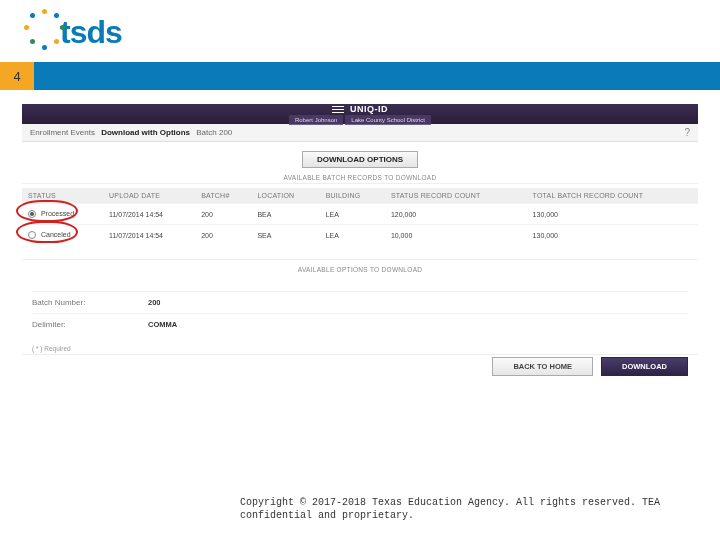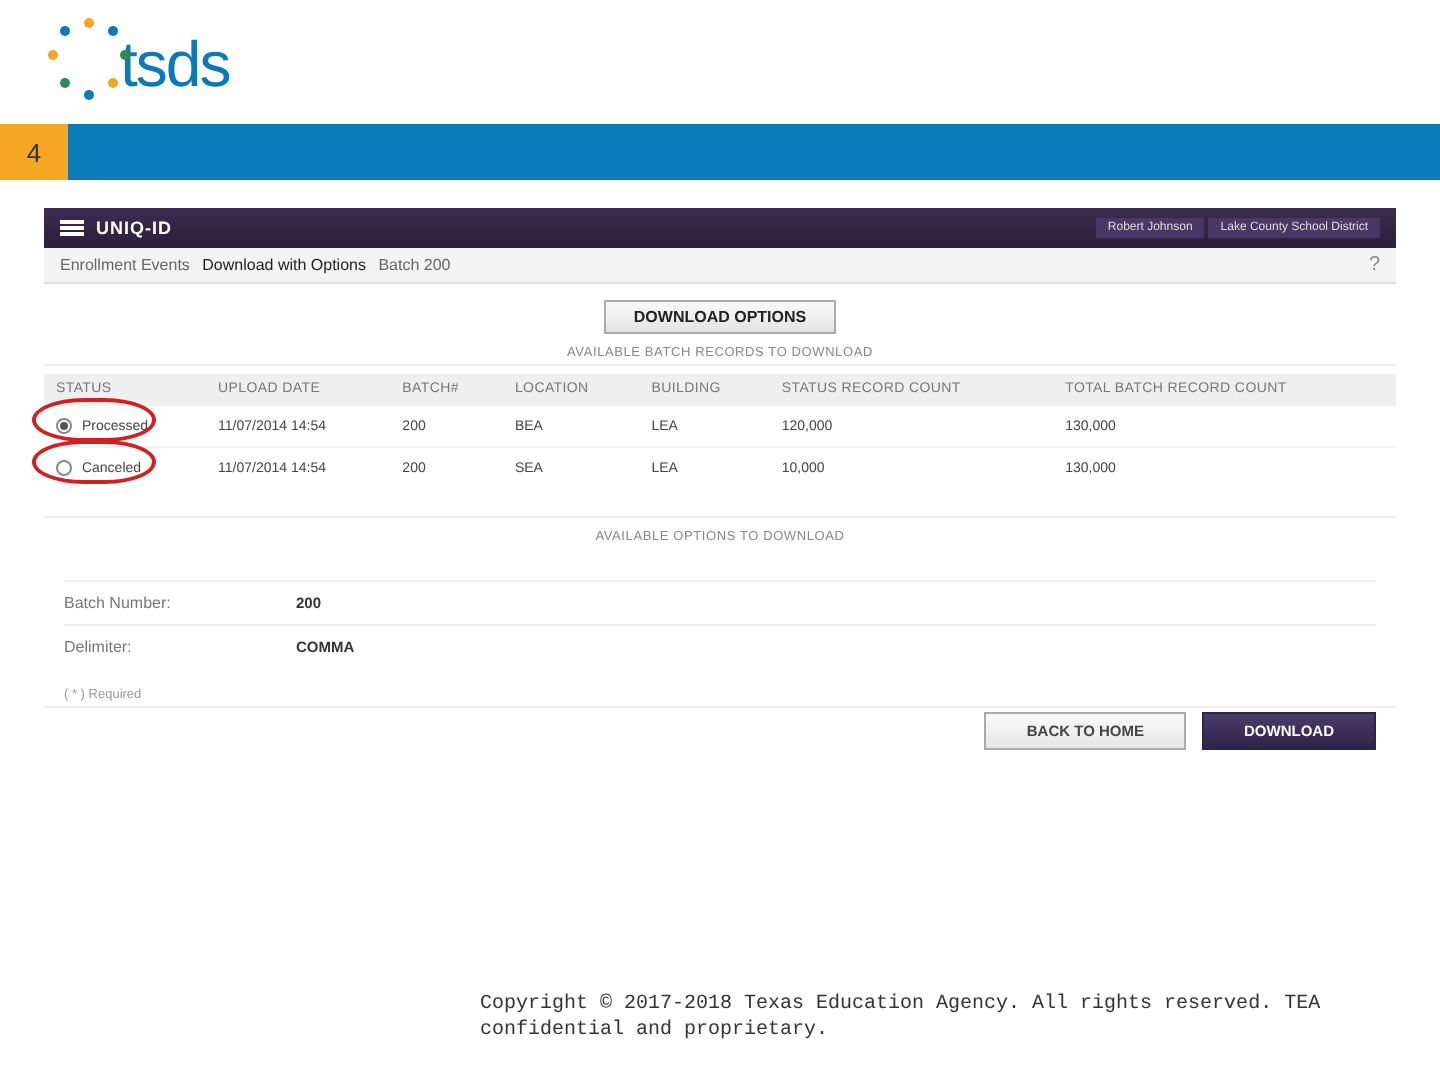--- a/index.html
+++ b/index.html
@@ -9,7 +9,7 @@
   .logo { width: 115px; height: 52px; display: flex; align-items: center; position: relative; }
   .logo-ring { width: 42px; height: 42px; position: relative; margin-top: -4px; margin-left: 8px; }
   .dot { position: absolute; width: 5px; height: 5px; border-radius: 50%; }
-  .logo-text { font-size: 32px; font-weight: normal; color: #0a7ab8; margin-left: -6px; letter-spacing: -1px; }
+  .logo-text { font-size: 32px; font-weight: bold; color: #0a7ab8; margin-left: -6px; letter-spacing: -1px; }
   .title { font-size: 34px; color: #111; margin-left: 12px; letter-spacing: 0.5px; }
 
   .bluebar { height: 28px; background: #0a7ab8; position: relative; margin-top: 2px; }

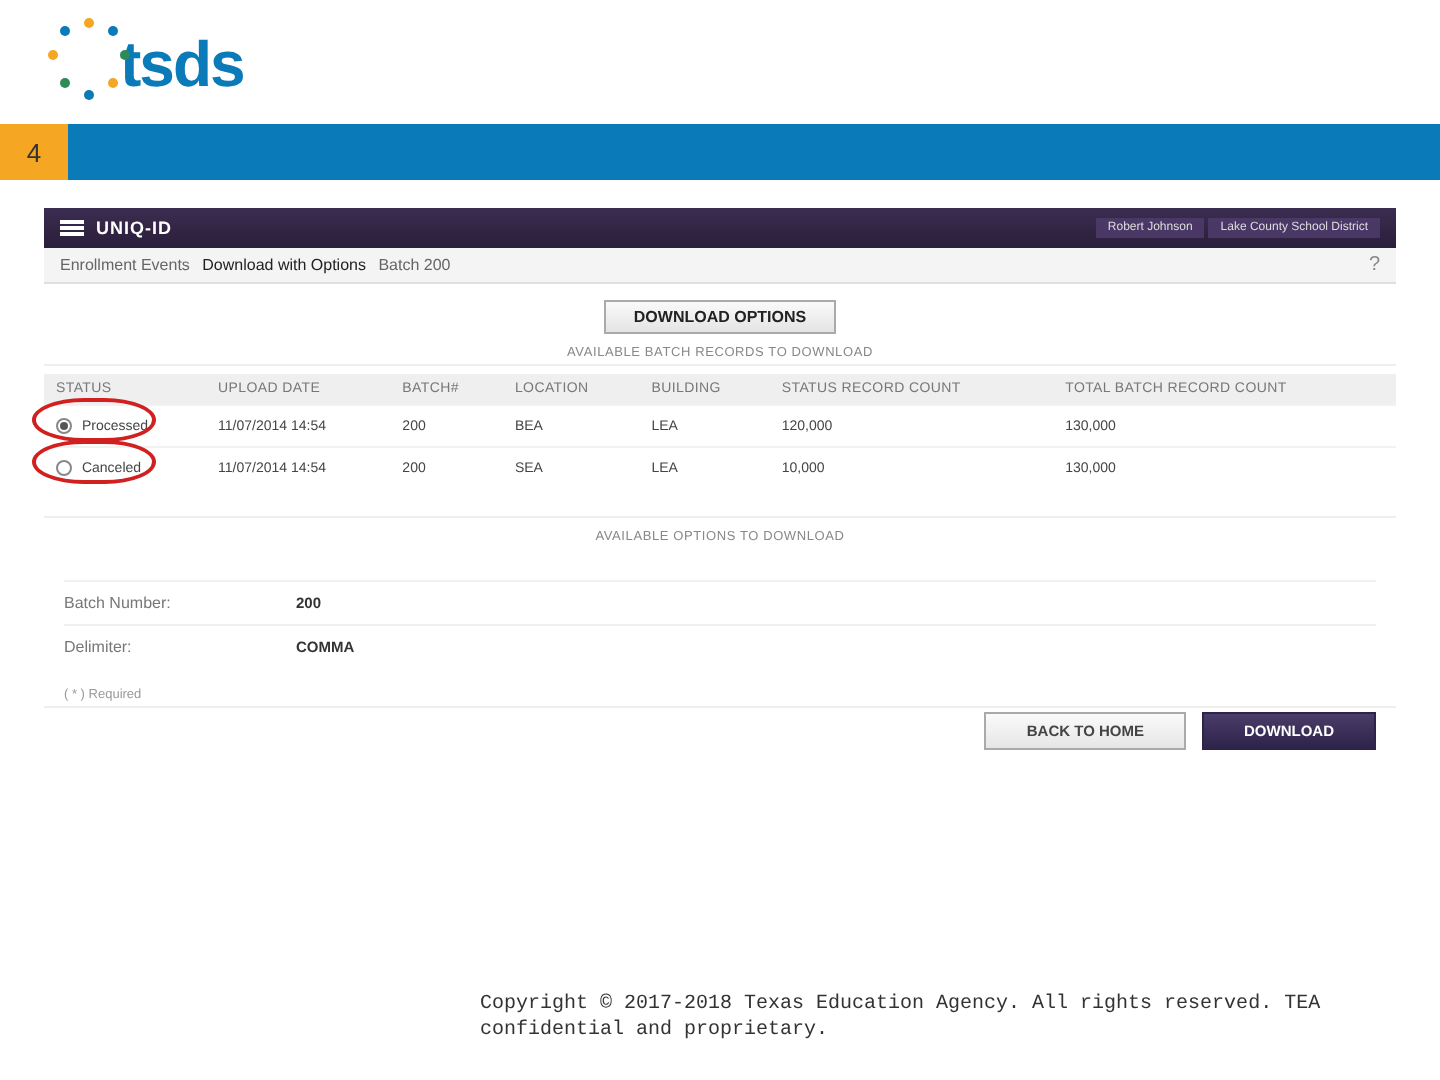--- a/index.html
+++ b/index.html
@@ -16,7 +16,7 @@
   .pagenum { position: absolute; left: 0; top: 0; width: 34px; height: 28px; background: #f5a623; color: #333; font-size: 13px; display: flex; align-items: center; justify-content: center; }
 
   .app { margin: 14px 22px 0 22px; background: #fff; }
-  .topbar { height: 20px; background: linear-gradient(#3b2d50,#2a1e3a); display: flex; align-items: center; justify-content: space-between; padding: 0 8px; color: #ddd; font-size: 8px; }
+  .topbar { height: 20px; background: linear-gradient(#3b2d50,#2a1e3a); display: flex; align-items: center; justify-content: space-between; padding: 0 8px; color: #ddd; font-size: 8px; flex-direction: column; }
   .hamburger { display: inline-block; width: 12px; margin-right: 6px; }
   .hamburger span { display: block; height: 1.5px; background: #fff; margin: 1.5px 0; }
   .topbar-left { display: flex; align-items: center; }

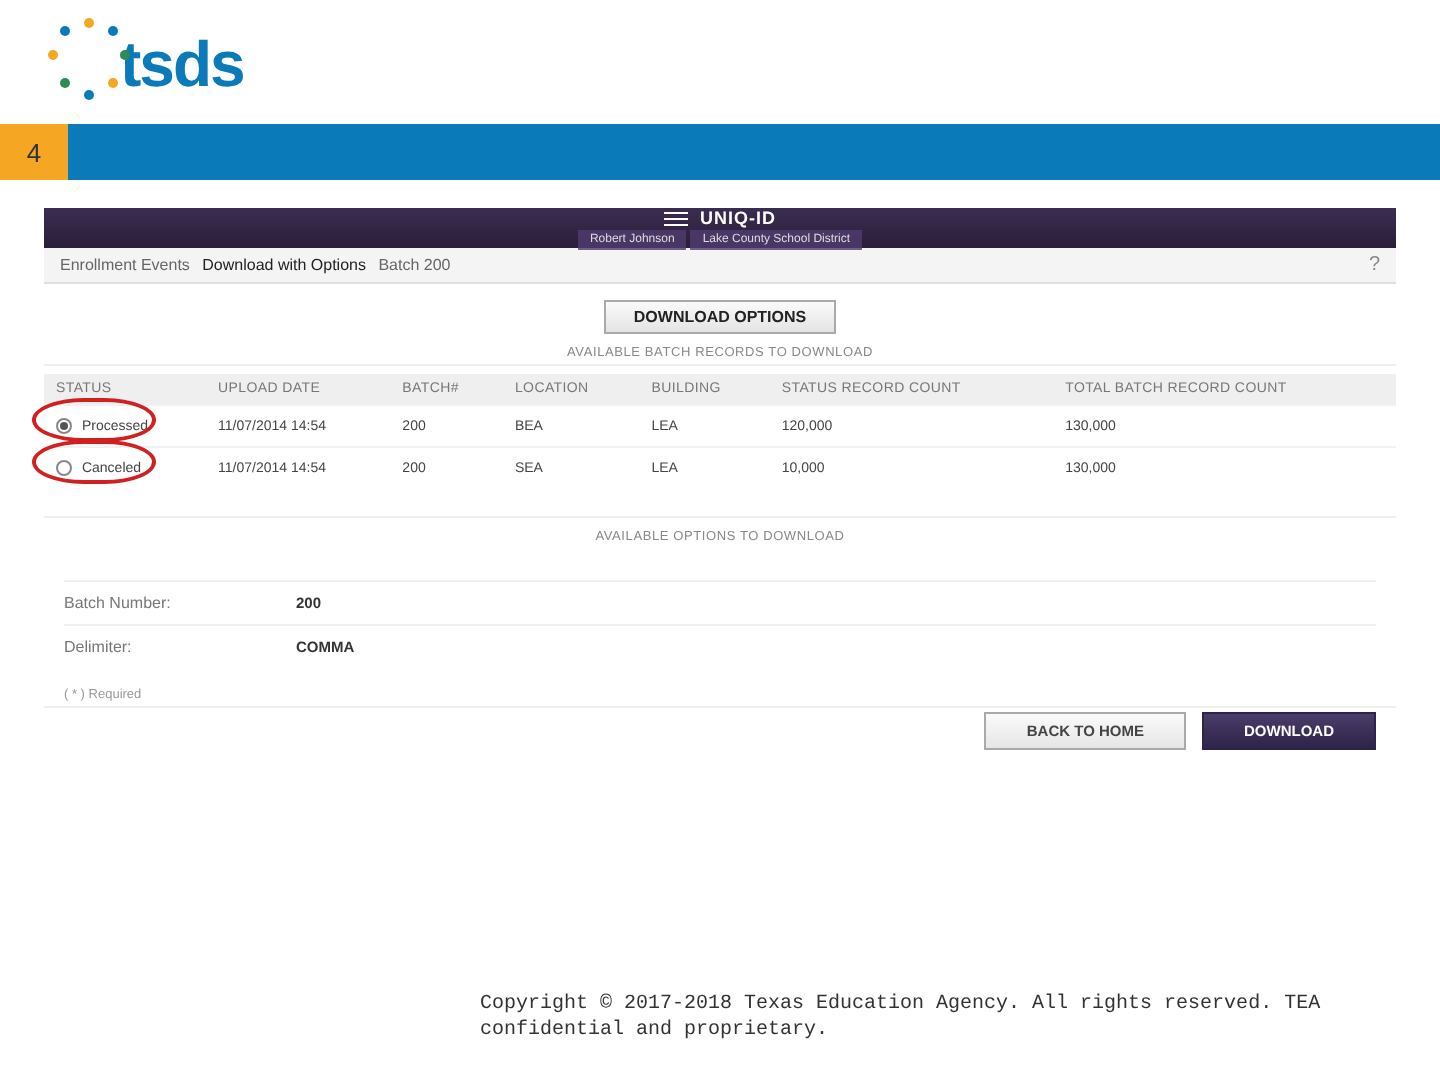--- a/index.html
+++ b/index.html
@@ -26,7 +26,7 @@
 
   .crumbs { background: #f4f4f4; border-bottom: 1px solid #e0e0e0; padding: 3px 8px; font-size: 8px; color: #666; display: flex; align-items: center; justify-content: space-between; }
   .crumbs-left span { margin-right: 4px; }
-  .crumbs .strong { color: #222; font-weight: normal; }
+  .crumbs .strong { color: #222; font-weight: bold; }
   .help { color: #888; font-size: 10px; }
 
   .dlopts { text-align: center; margin: 6px 0 0 0; }

